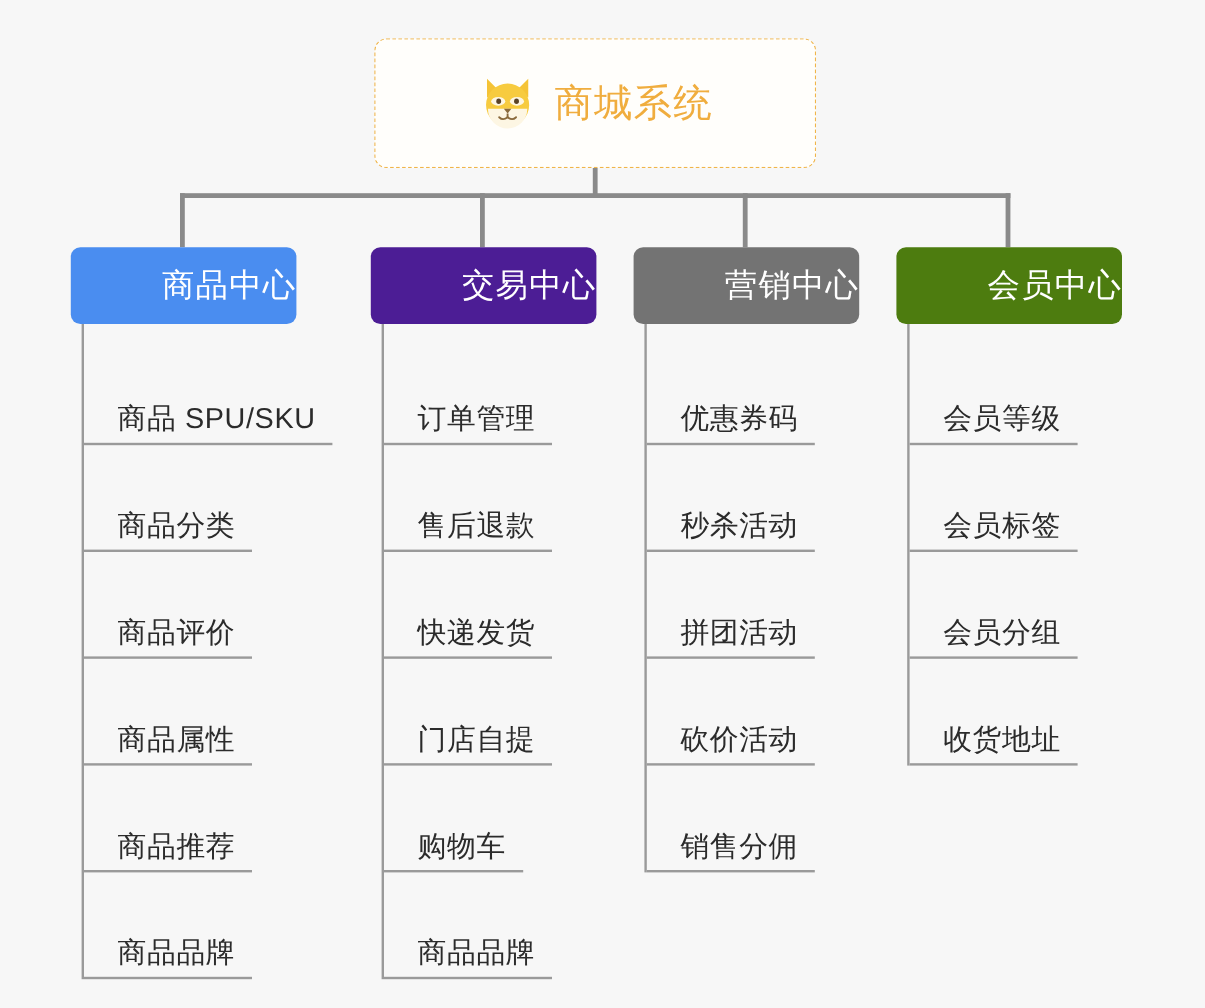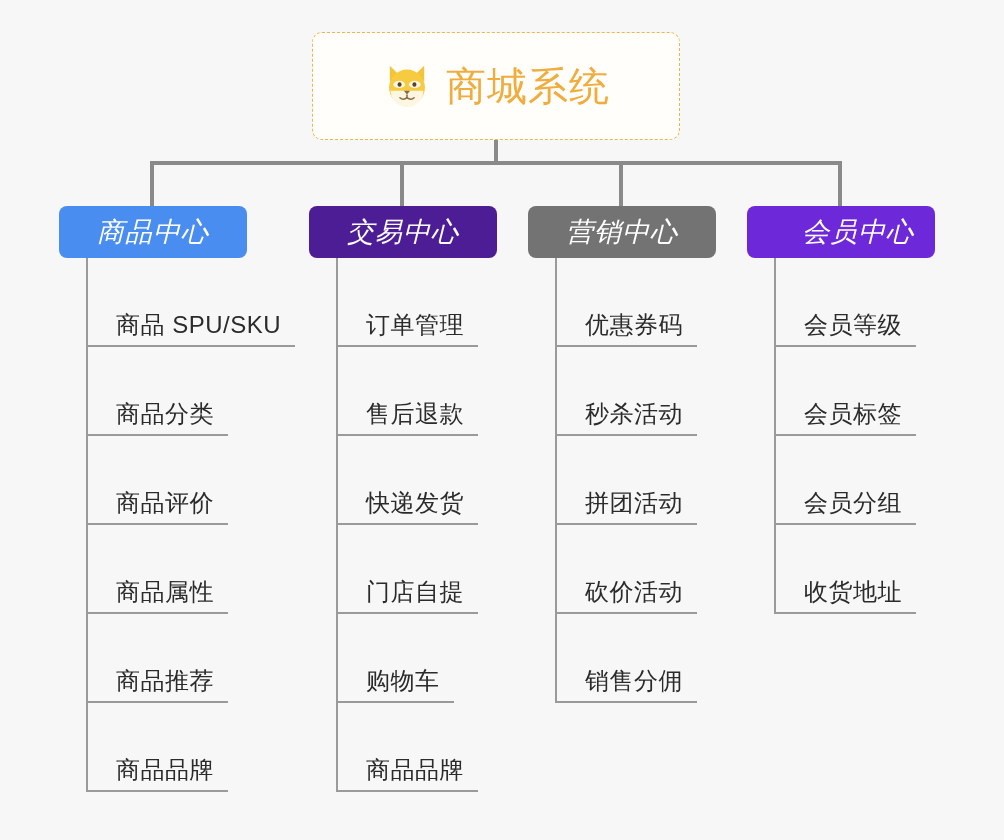--- a/index.html
+++ b/index.html
@@ -45,7 +45,7 @@
     display: block;
   }
   .root-title {
-    font-size: 40px;
+    font-size: 32px;
     line-height: 1;
     color: #f0ad3e;
     letter-spacing: 1px;

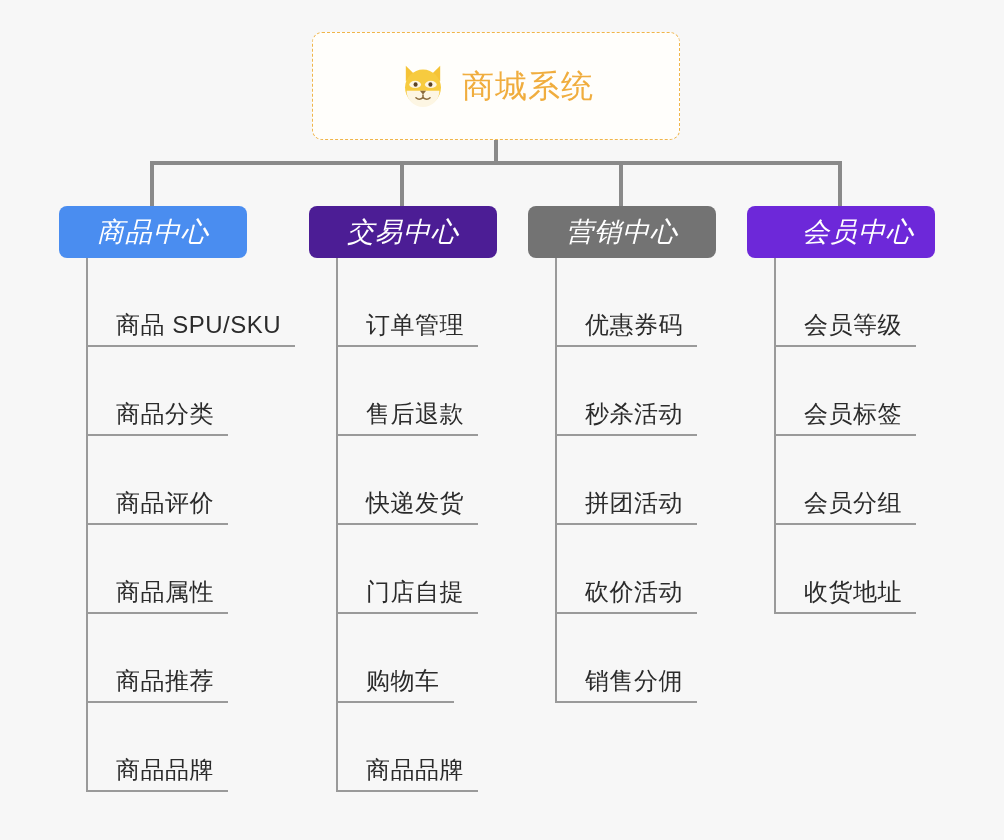--- a/index.html
+++ b/index.html
@@ -82,16 +82,15 @@
     width: 188px;
   }
   .cat-box {
-    height: 52px;
+    height: 64px;
     border-radius: 8px;
     display: flex;
     align-items: center;
-    justify-content: center;
+    justify-content: flex-end;
     color: #ffffff;
     font-size: 27px;
     letter-spacing: 1px;
     user-select: none;
-    font-style: italic;
   }
 
   .leaf-list {

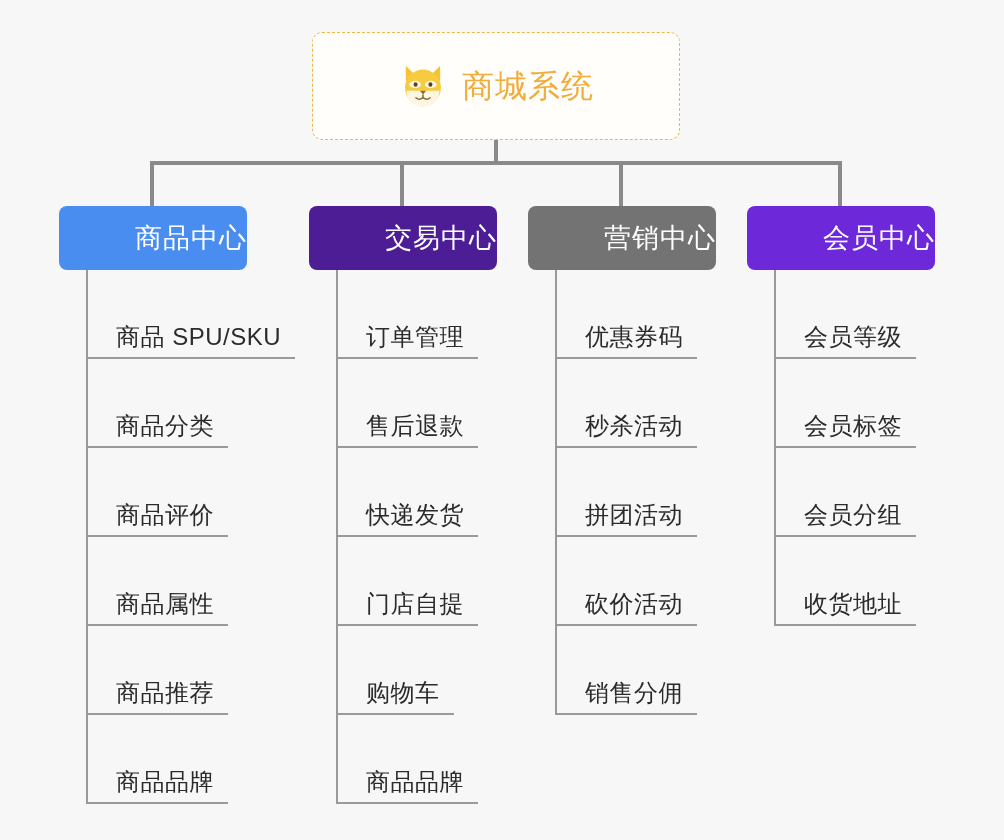--- a/index.html
+++ b/index.html
@@ -226,7 +226,7 @@
   </div>
 
   <div class="col" style="left:747px">
-    <div class="cat-box" style="background: #6d28d9; padding-left: 34px;">
+    <div class="cat-box" style="background: #4d7c0f; padding-left: 34px;">
       <span>会员中心</span>
     </div>
     <div class="leaf-list">

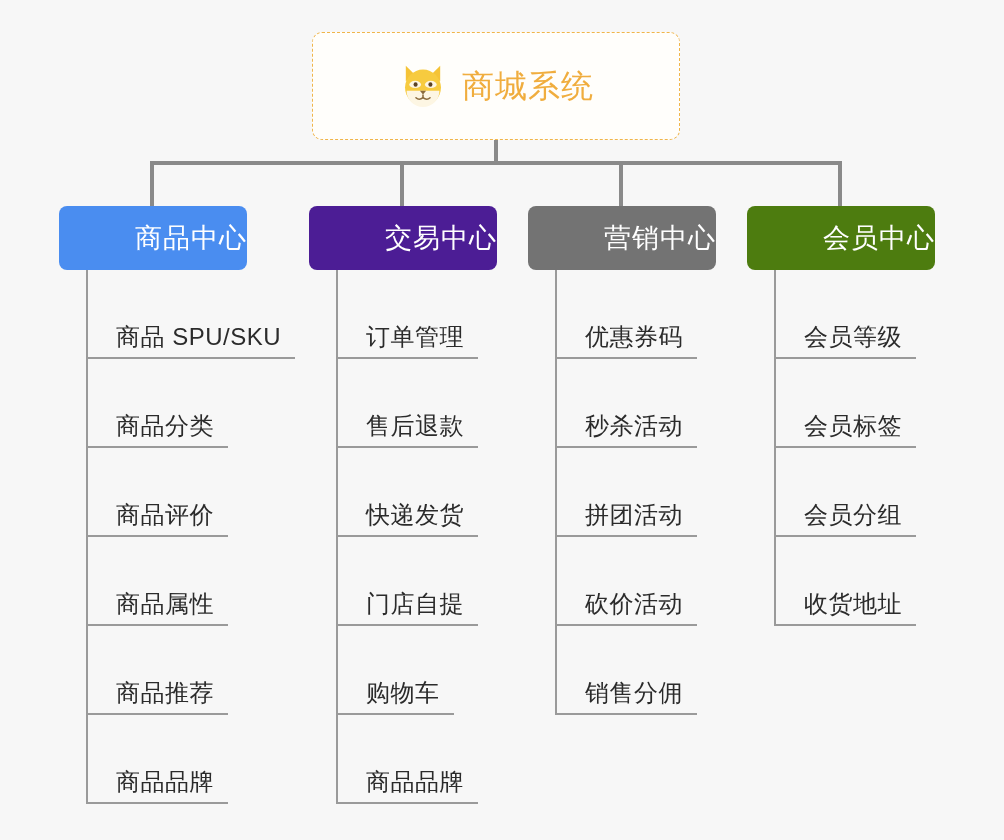--- a/index.html
+++ b/index.html
@@ -95,9 +95,9 @@
 
   .leaf-list {
     position: relative;
-    margin-left: 27px;
+    margin-left: 9px;
     border-left: 2px solid #9a9a9a;
-    padding-top: 0;
+    padding-top: 12px;
   }
   .leaf {
     position: relative;

